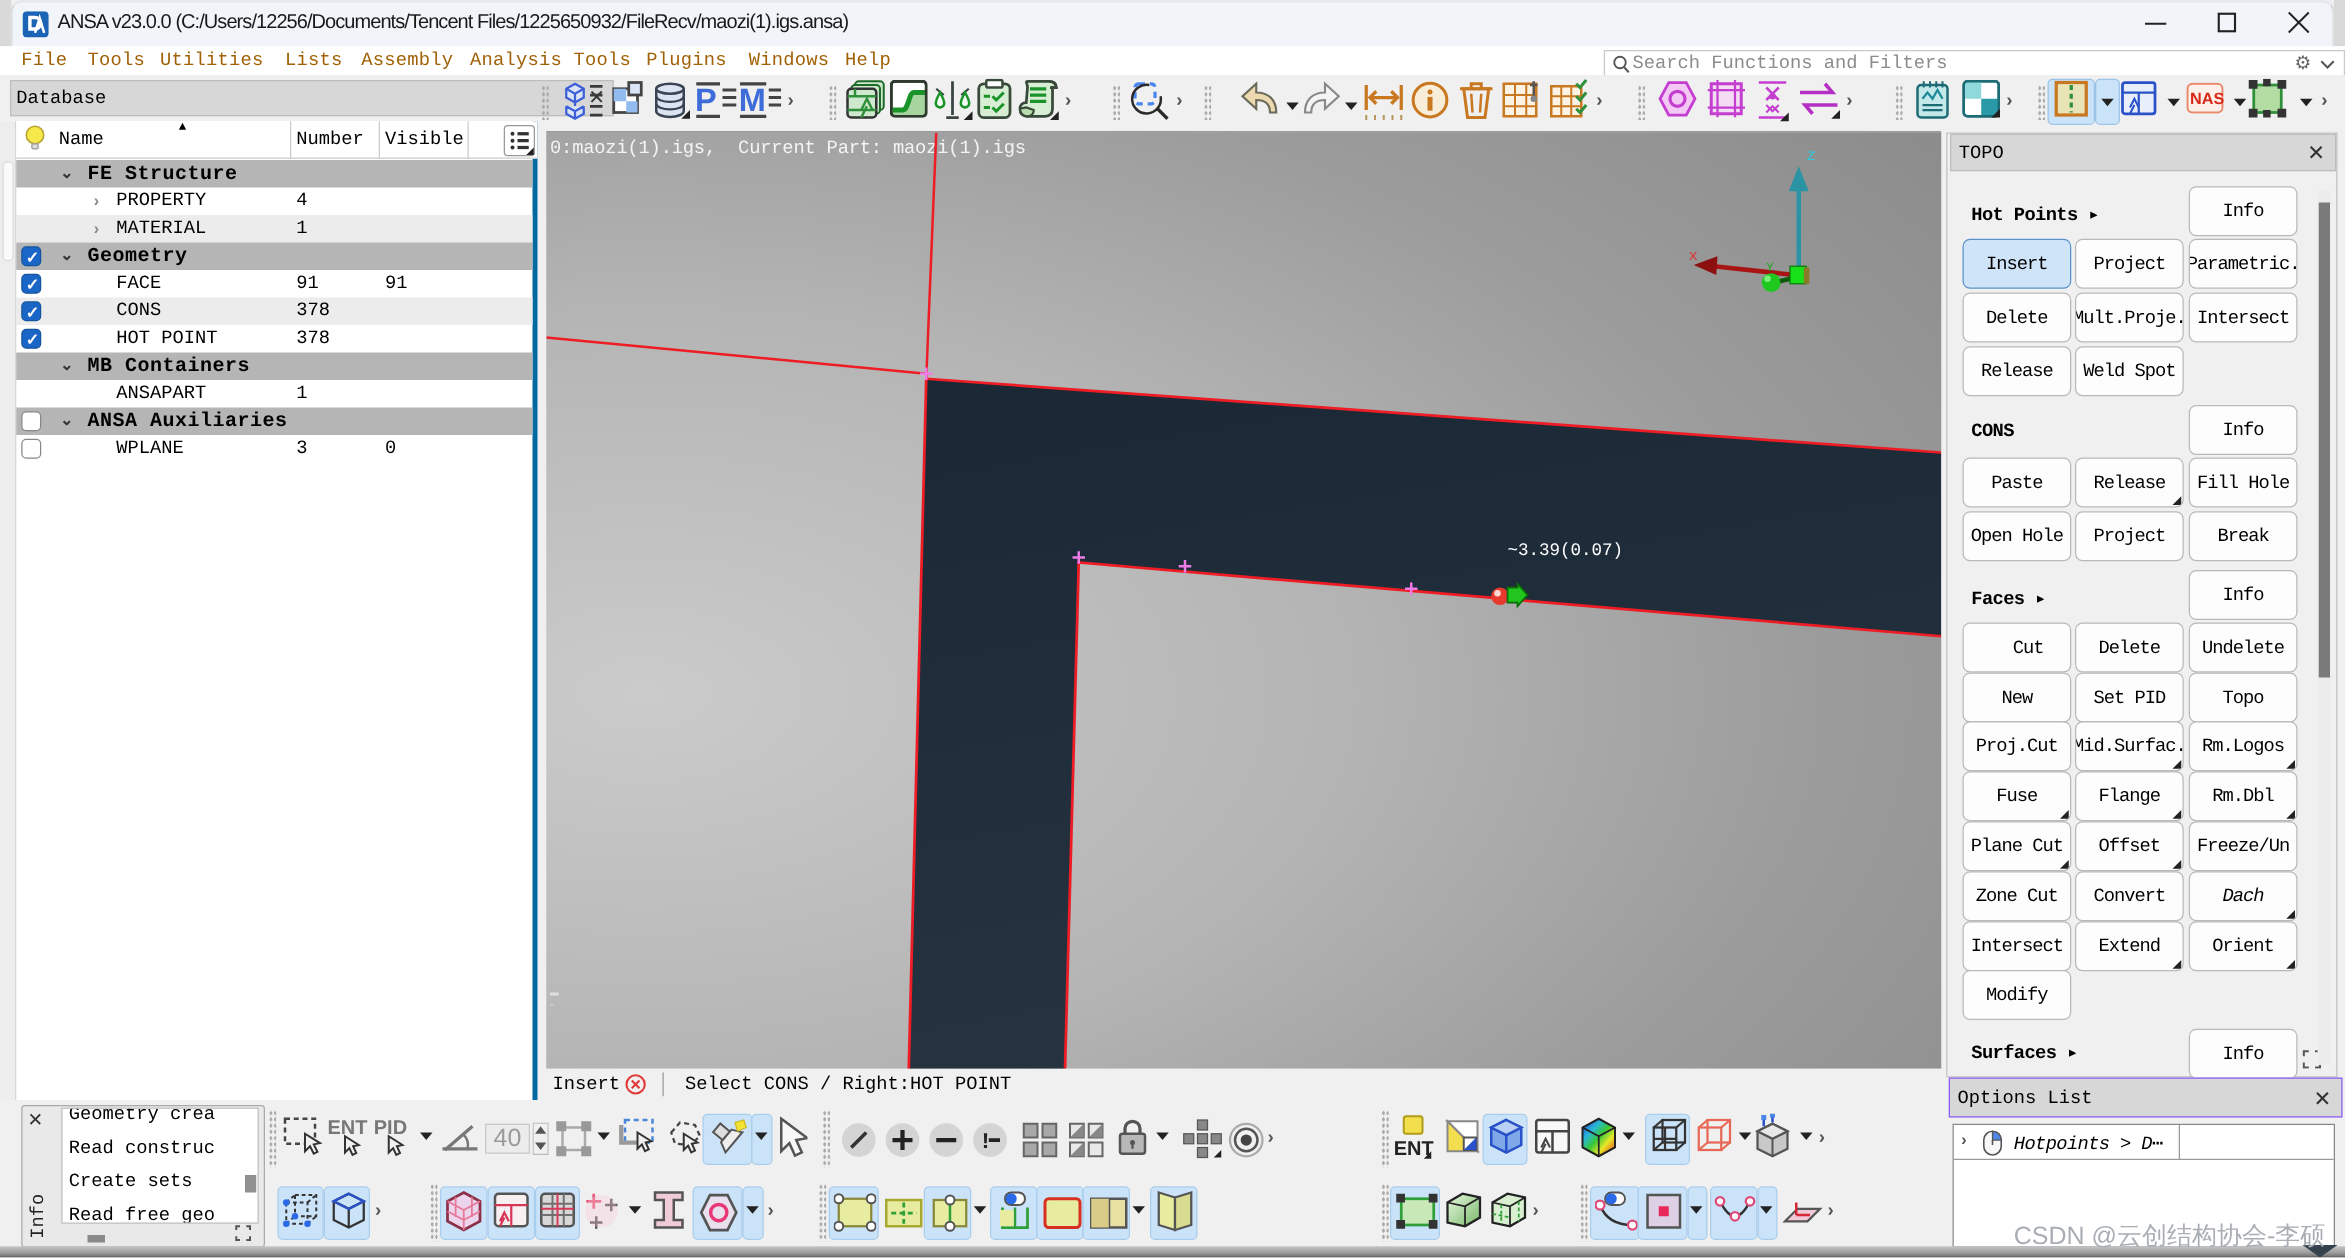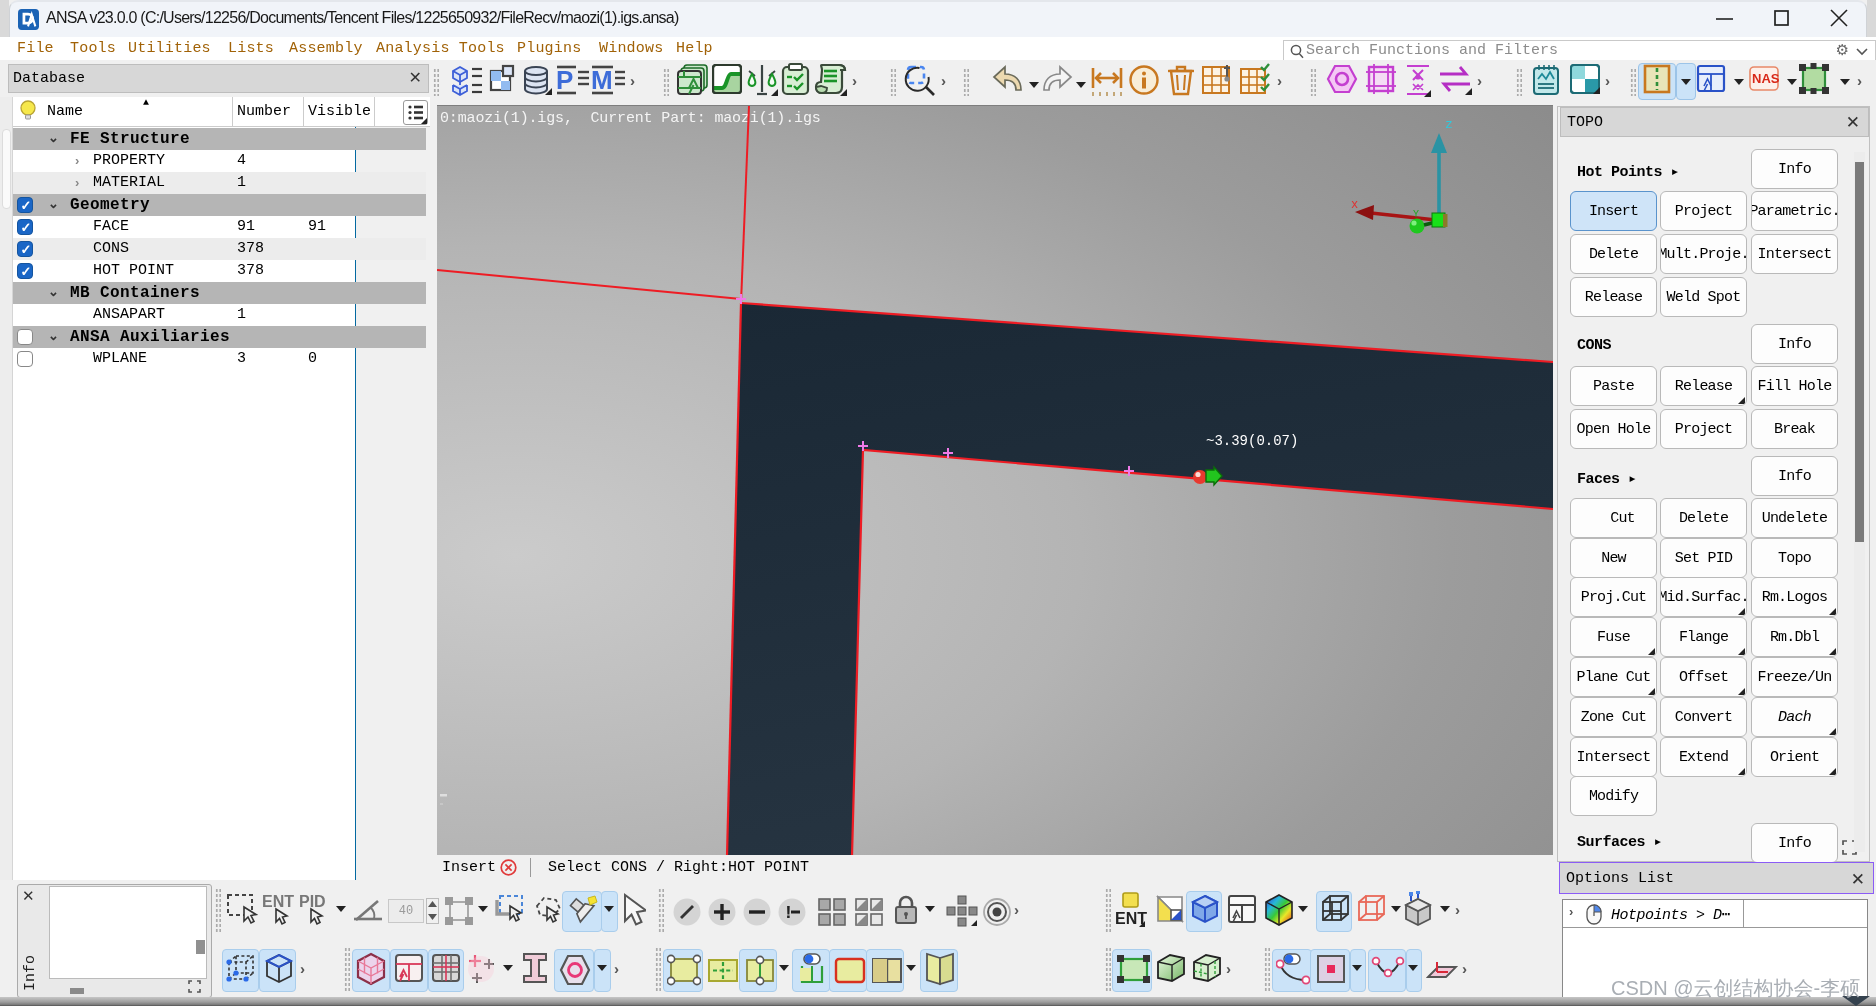--- a/index.html
+++ b/index.html
@@ -19,7 +19,7 @@
   
   #toolbar { left:0; top:60px; width:1876px; height:43px; background:#f0f0f0; }
   
-  #dbtitle { left:8px; top:4px; width:421px; height:29px; background:#d7d7d7; border:1px solid #bdbdbd; }
+  #dbtitle { left:8px; top:4px; width:483px; height:29px; background:#d7d7d7; border:1px solid #bdbdbd; }
   #dbtitle span.t { position:absolute; left:4px; top:5px; font-size:15px; color:#000; }
   .sep { position:absolute; top:8px; width:6px; height:28px;
          background-image:radial-gradient(#ababab 1px, transparent 1.15px);

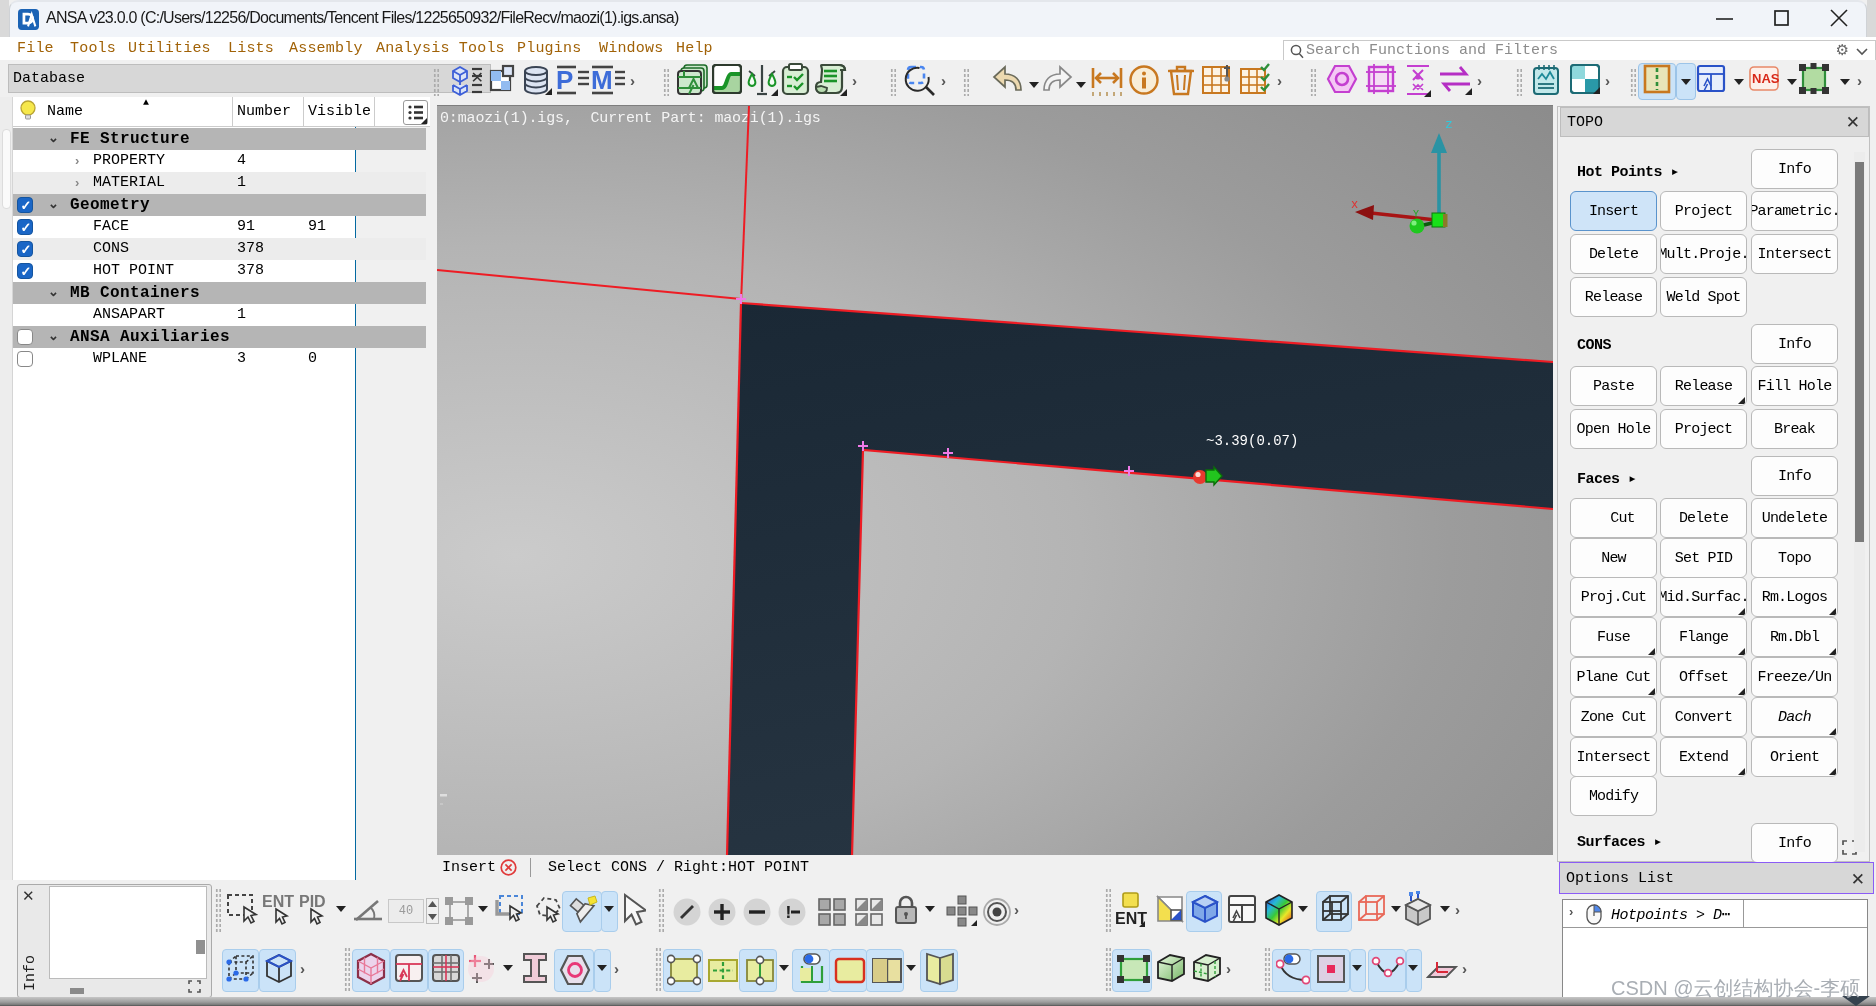--- a/index.html
+++ b/index.html
@@ -27,7 +27,7 @@
   .darr { position:absolute; width:0; height:0; border-left:5px solid transparent; border-right:5px solid transparent; border-top:6px solid #222; }
 
   
-  #treepanel { left:0; top:97px; width:356px; height:783px; background:#ffffff; border-right:1px solid #0369a1;padding-left:24px; }
+  #treepanel { left:0; top:97px; width:430px; height:783px; background:#ffffff; border-right:4px solid #0369a1;padding-left:24px; }
   #treehead { position:absolute; left:13px; top:0px; width:417px; height:30px; background:#fff; border-bottom:1px solid #ccc; }
   .trow { position:absolute; left:13px; width:413px; height:22px; font-size:15px; color:#000; }
   .trow.grp { background:#b5b5b5; font-weight:bold; font-size:16px; letter-spacing:0.4px; }

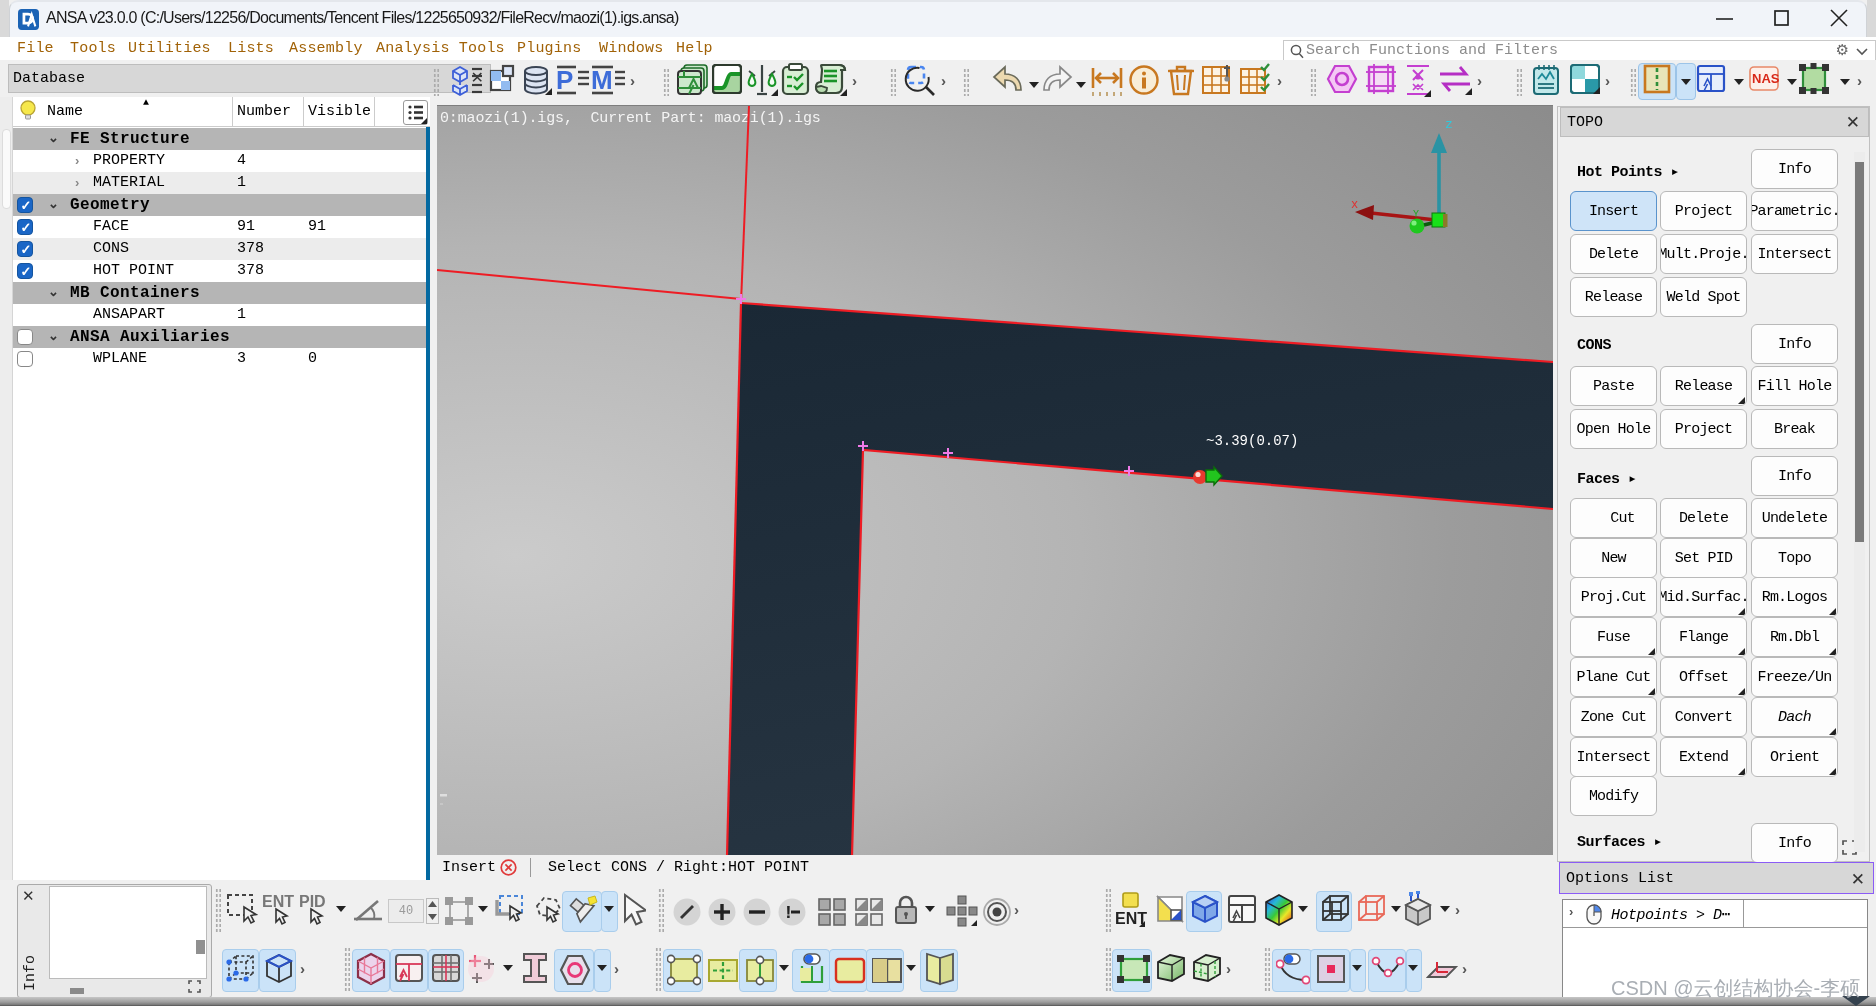--- a/index.html
+++ b/index.html
@@ -1008,6 +1008,10 @@
     <span style="position:absolute; left:4px; top:2px; font-size:15px; color:#333; font-family:'Liberation Sans',sans-serif;">✕</span>
     <div style="position:absolute; left:4px; top:106px; font-size:15px; color:#222; transform:rotate(-90deg); transform-origin:left top;">Info</div>
     <div style="position:absolute; left:31px; top:1px; width:158px; height:93px; background:#fff; border:1px solid #bbb; overflow:hidden;">
+      <div class="mono" style="position:absolute; left:5px; top:-9px; font-size:15px; line-height:27px; white-space:pre;">Geometry crea
+Read construc
+Create sets
+Read free geo</div>
       <div style="position:absolute; right:1px; top:53px; width:9px; height:14px; background:#909090;"></div>
     </div>
     <div style="position:absolute; left:52px; top:103px; width:14px; height:6px; background:#8a8a8a;"></div>

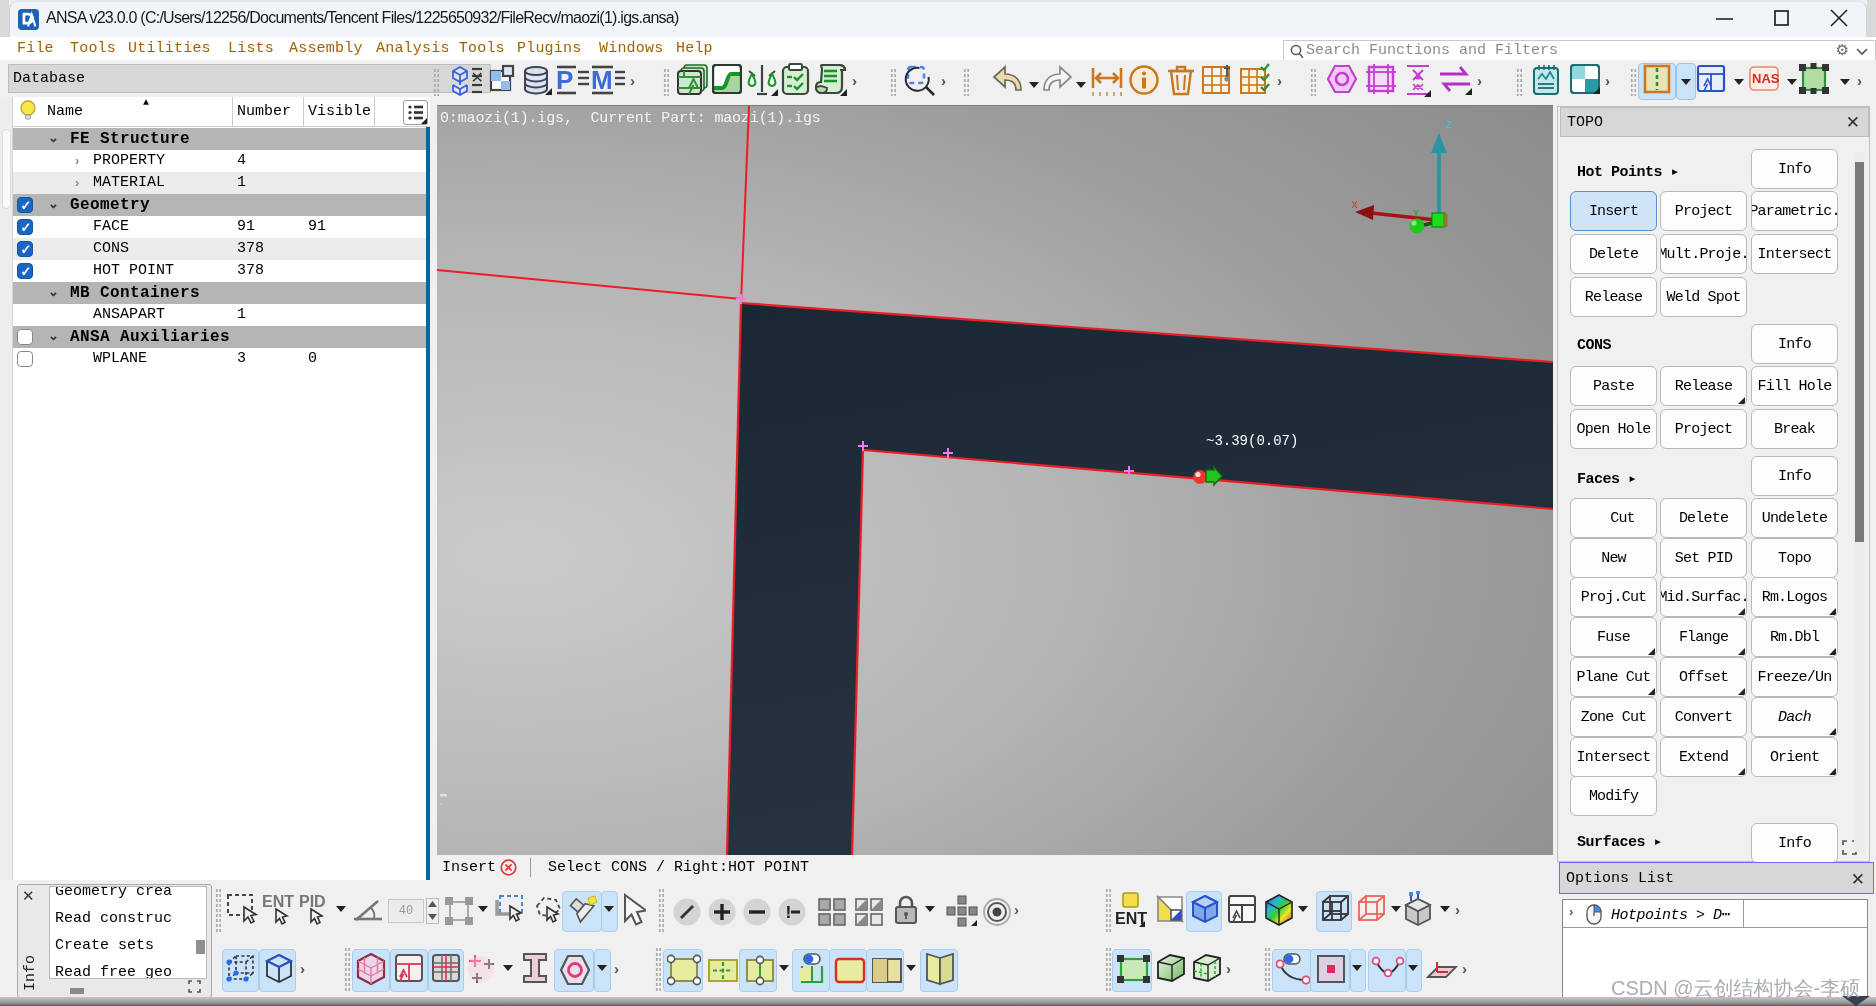--- a/index.html
+++ b/index.html
@@ -624,7 +624,7 @@
 <line x1="4" y1="22" x2="26" y2="3" stroke="#777" stroke-width="2.6"></line>
 <path d="M18 9 a12 12 0 0 1 4 12" fill="none" stroke="#777" stroke-width="2"></path>
       </svg>
-<div class="abs" style="left:388px;top:19px;width:36px;height:24px;background:#ececec;border:1px solid #c8c8c8;color:#9a9a9a;font-size:12px;font-family:Liberation Mono, monospace;text-align:center;line-height:22px;">40</div>
+<div class="abs" style="left:388px;top:19px;width:36px;height:24px;background:#ececec;border:1px solid #c8c8c8;color:#9a9a9a;font-size:20px;font-family:Liberation Sans, sans-serif;text-align:center;line-height:22px;">40</div>
 <svg class="abs" style="left:426px;top:18px;" width="13" height="26" viewBox="0 0 13 26">
         <path d="M2 9 l4.5 -6 l4.5 6 z" fill="#555"></path>
         <path d="M2 16 l4.5 6 l4.5 -6 z" fill="#555"></path>

